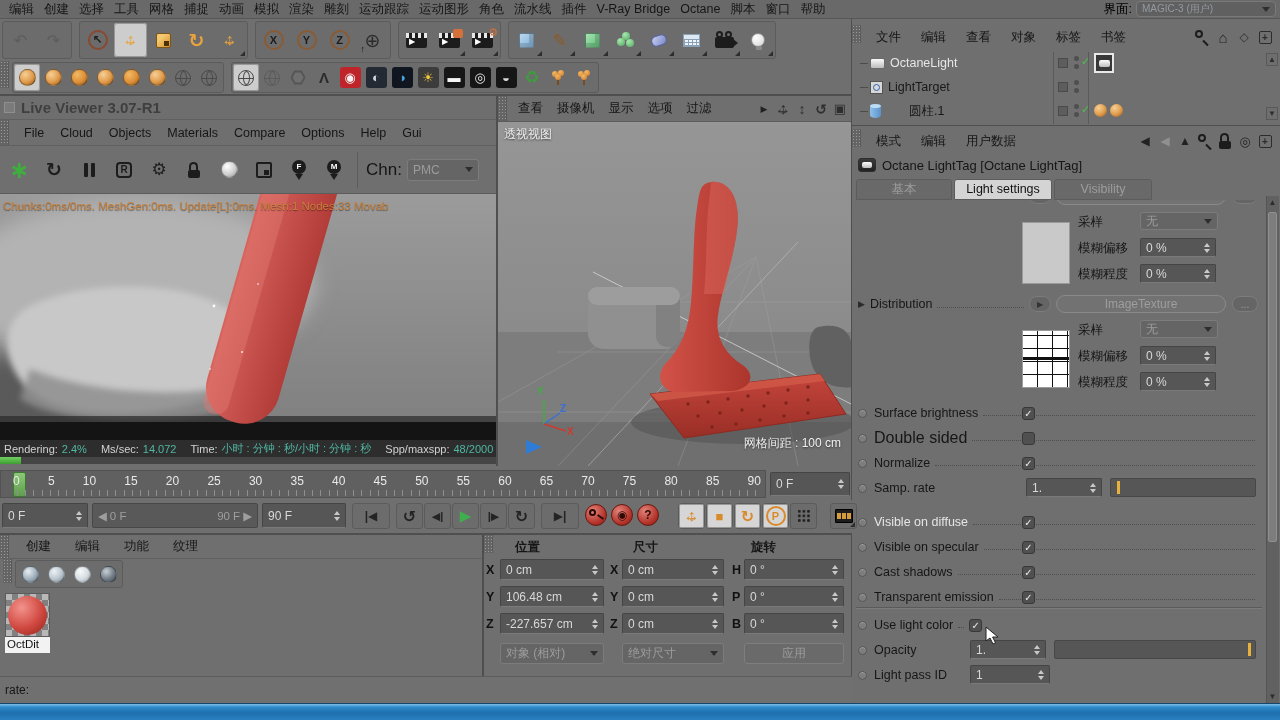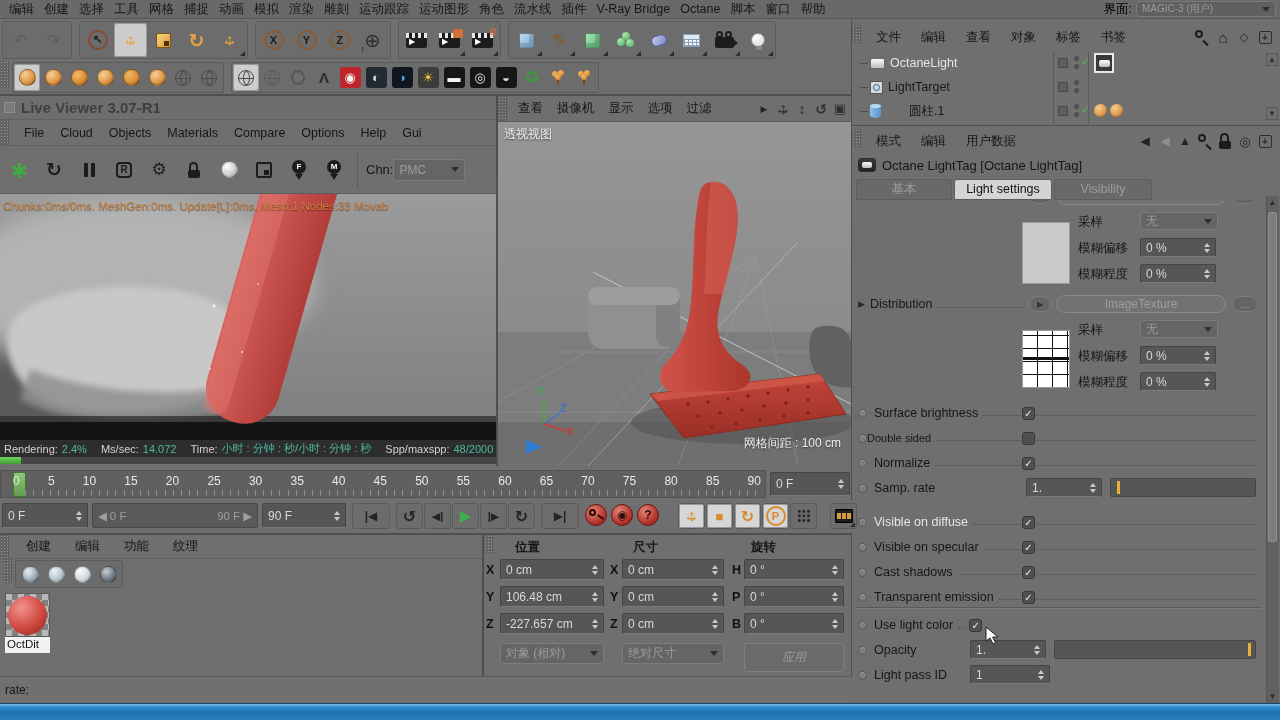--- a/index.html
+++ b/index.html
@@ -369,7 +369,7 @@
           </span>
         </div>
       <div style="width:1px;height:36px;background:#5c5c5c;margin:0 8px;"></div>
-      <span style="color:#161616;font-size:13px;">Chn:</span>
+      <span style="color:#161616;font-size:17px;margin-right:5px;">Chn:</span>
       <div class="dd" style="width:72px;height:22px;">
         <span>PMC</span>
           <span class="car"></span>

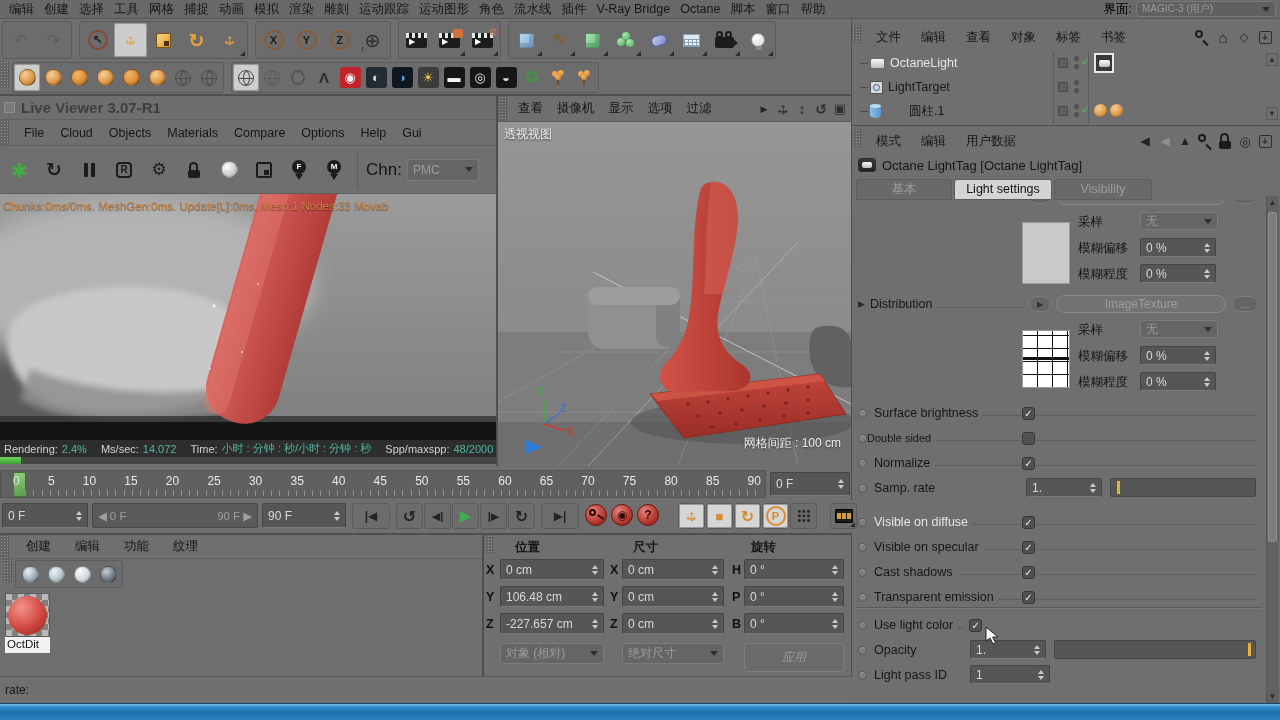--- a/index.html
+++ b/index.html
@@ -725,7 +725,7 @@
         </div>
         <div class="row" style="position: absolute; left: 6px; top: 237px; width: 402px; height: 18px;">
           <span class="bullet"></span>
-          <span style="font-size: 11px; color: rgb(22, 22, 22); white-space: nowrap;">Double sided</span>
+          <span style="margin-left: 7px; font-size: 16px; color: rgb(22, 22, 22); white-space: nowrap;">Double sided</span>
           <span class="leader"></span>
           <span class="cb" style="position: absolute; left: 164px;"></span>
         </div>

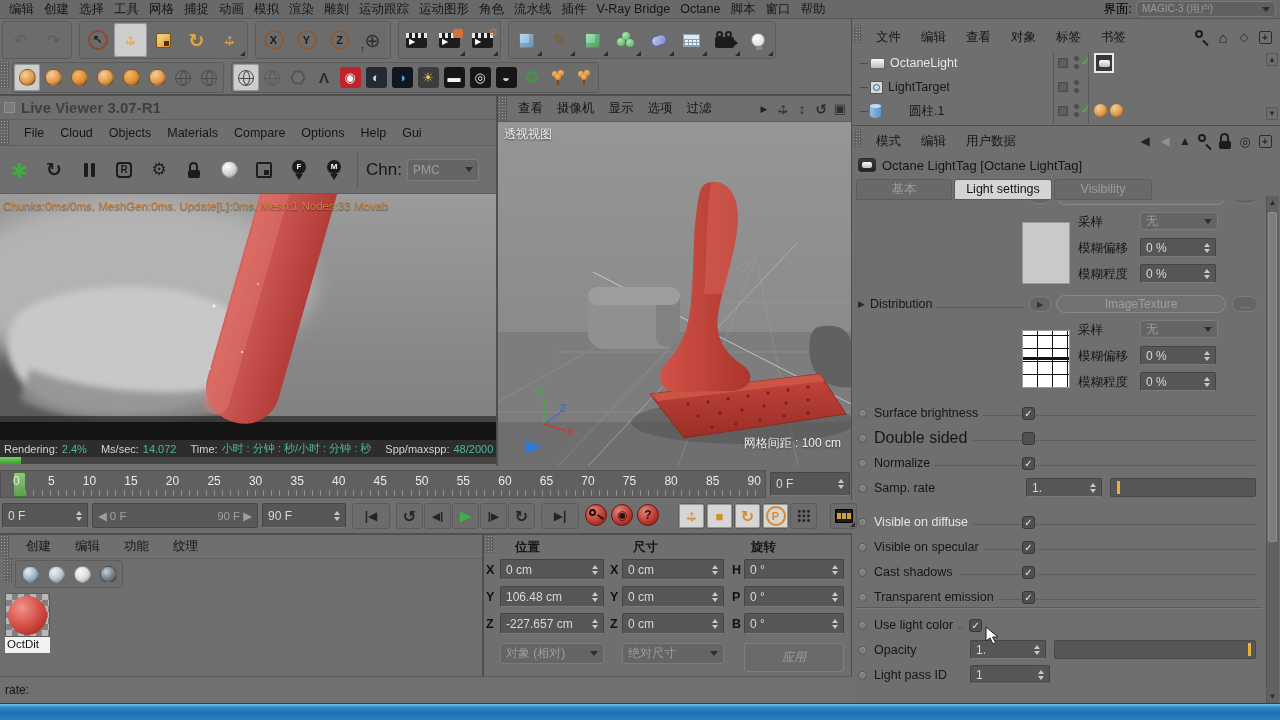--- a/index.html
+++ b/index.html
@@ -1061,7 +1061,7 @@
             <i class="d"></i>
           </span>
         </div>
-        <div class="btnw" style="position: absolute; left: 260px; top: 84px; width: 100px; height: 29px; font-style: italic;">应用</div>
+        <div class="btnw" style="position: absolute; left: 260px; top: 84px; width: 100px; height: 21px;">应用</div>
       </div>
   </div>
 

